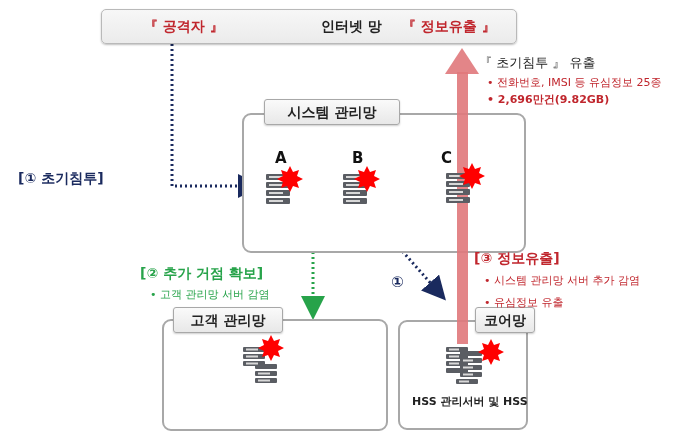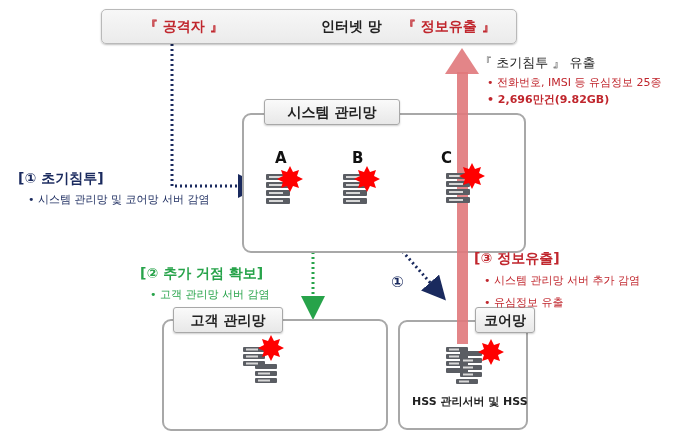--- a/index.html
+++ b/index.html
@@ -164,7 +164,6 @@
 
 <div class="abs" style="left:18px;top:170px;">
   <div class="heading" style="color:#1a2a5e;">[① 초기침투]</div>
-  <div class="bullet" style="color:#1a2a5e;margin:4px 0 0 10px;">• 시스템 관리망 및 코어망 서버 감염</div>
 </div>
 
 <div class="abs" style="left:140px;top:265px;">

